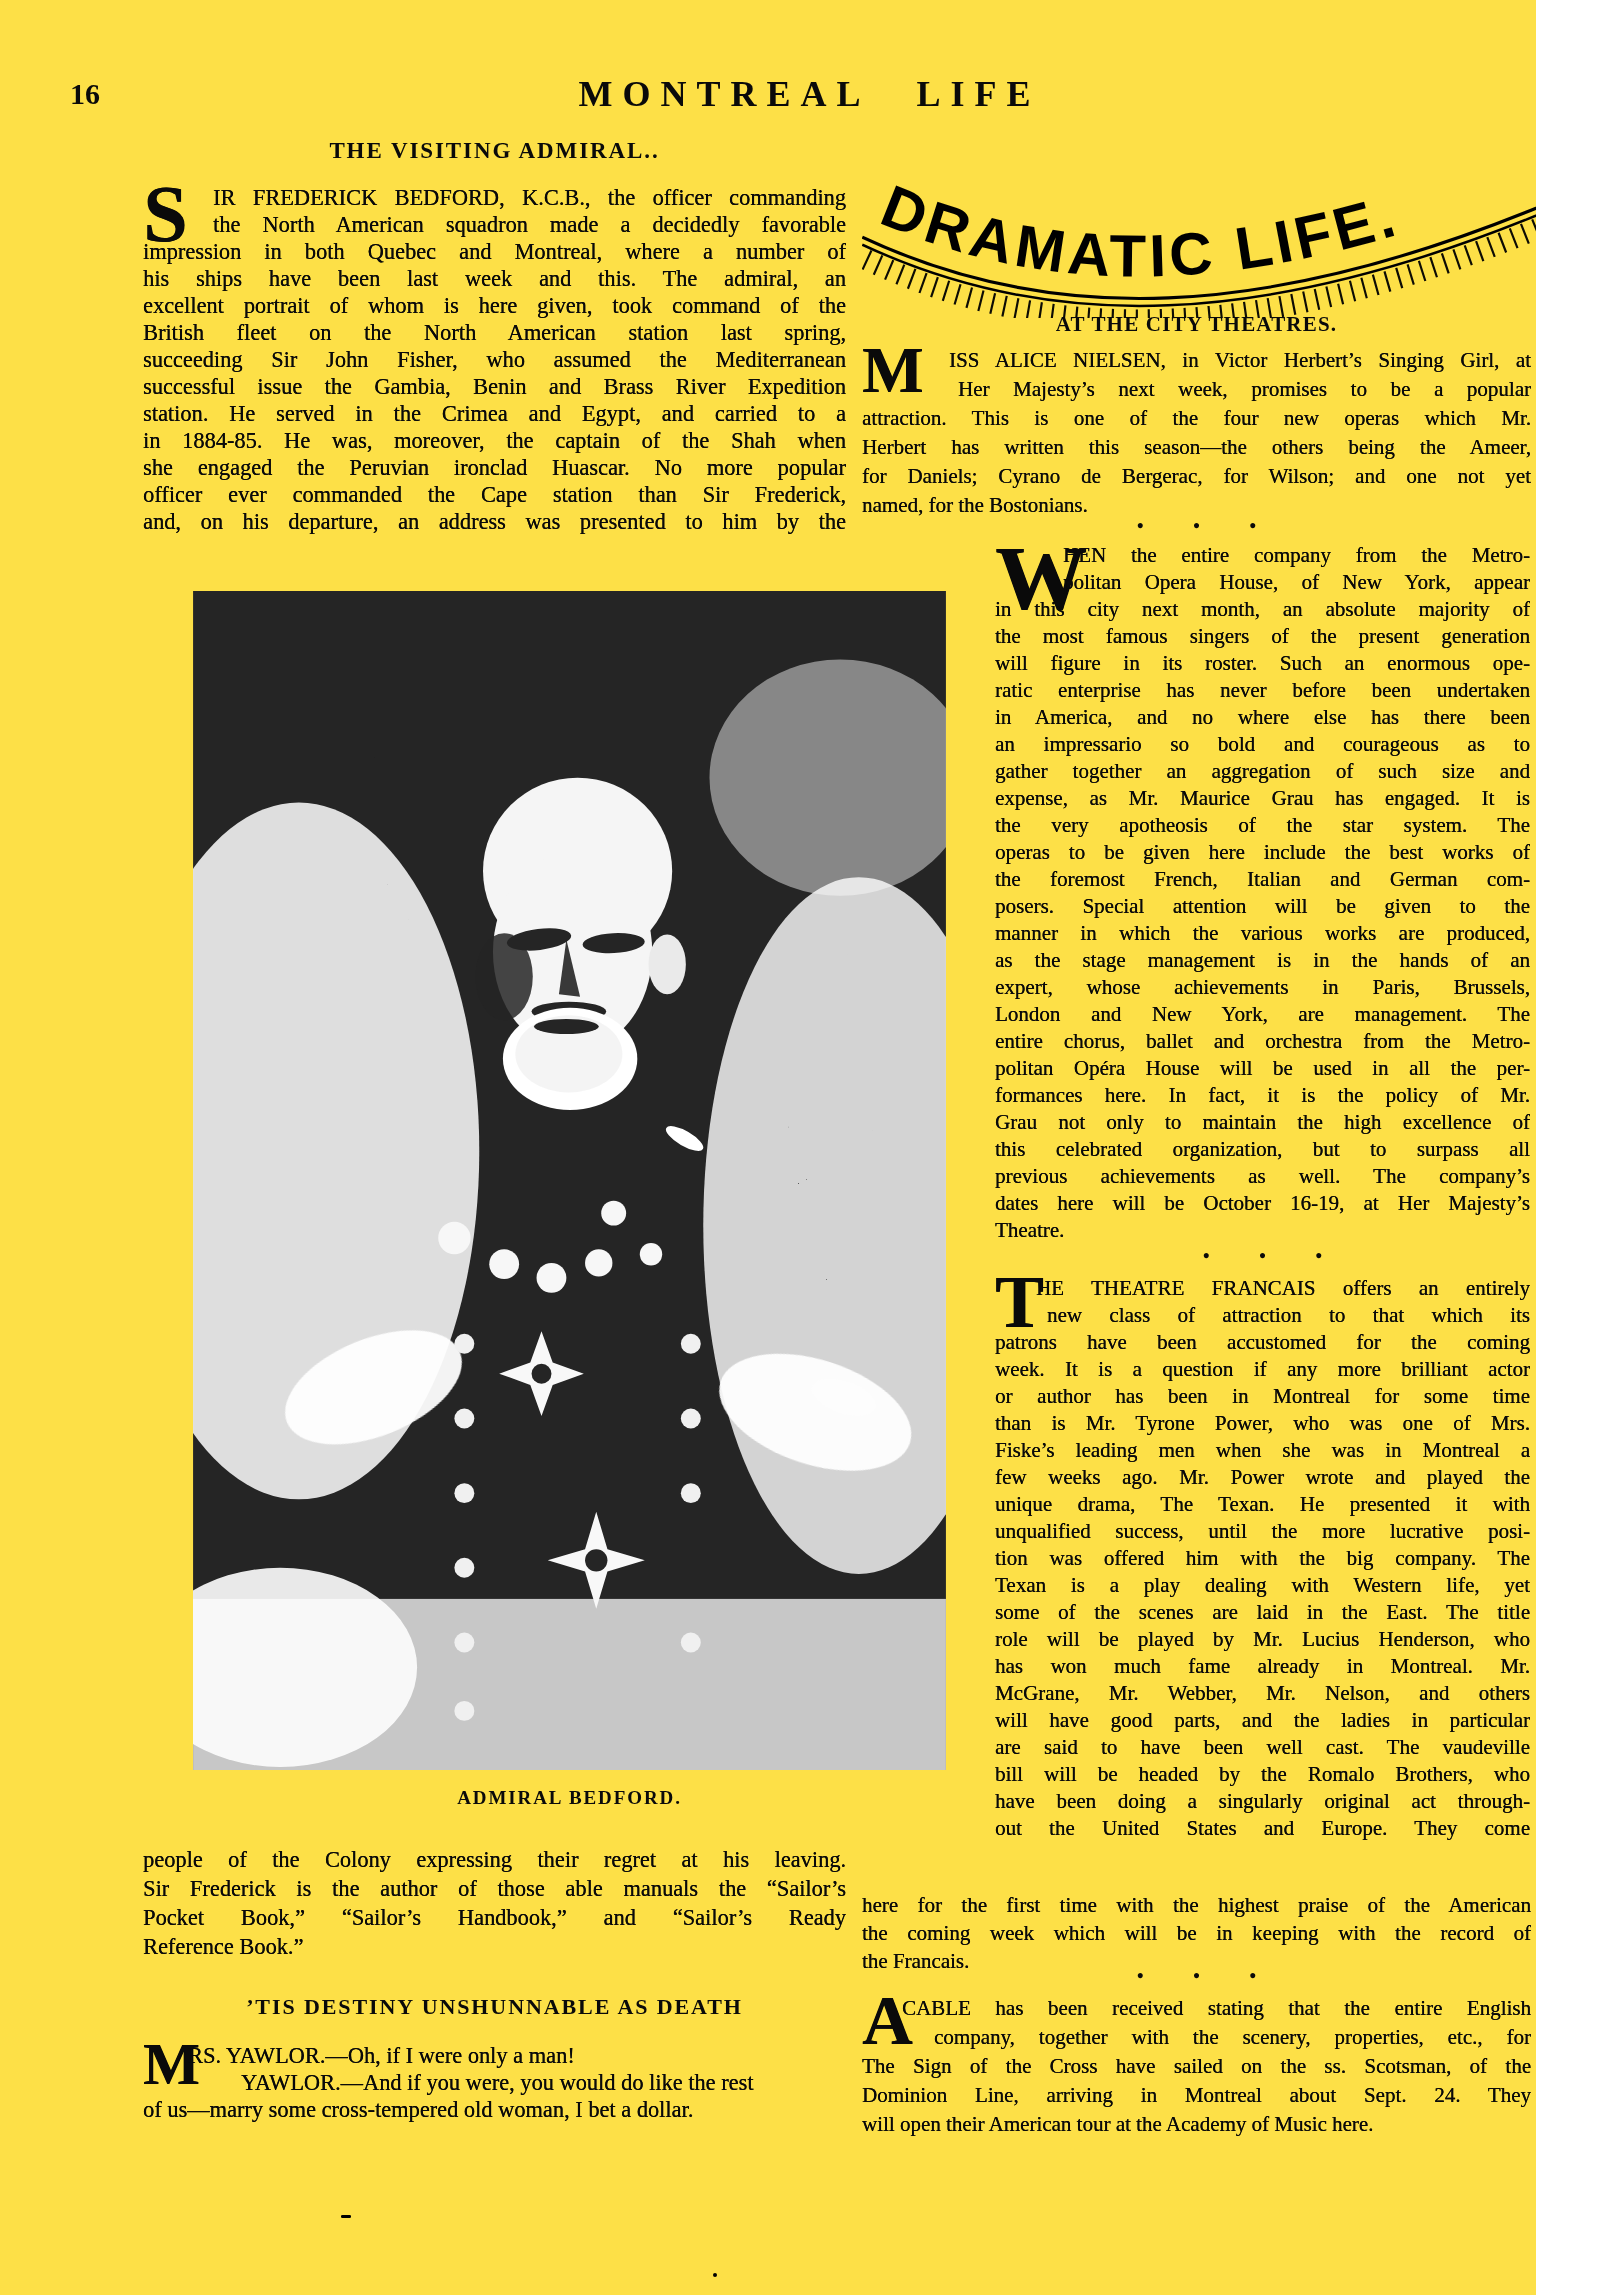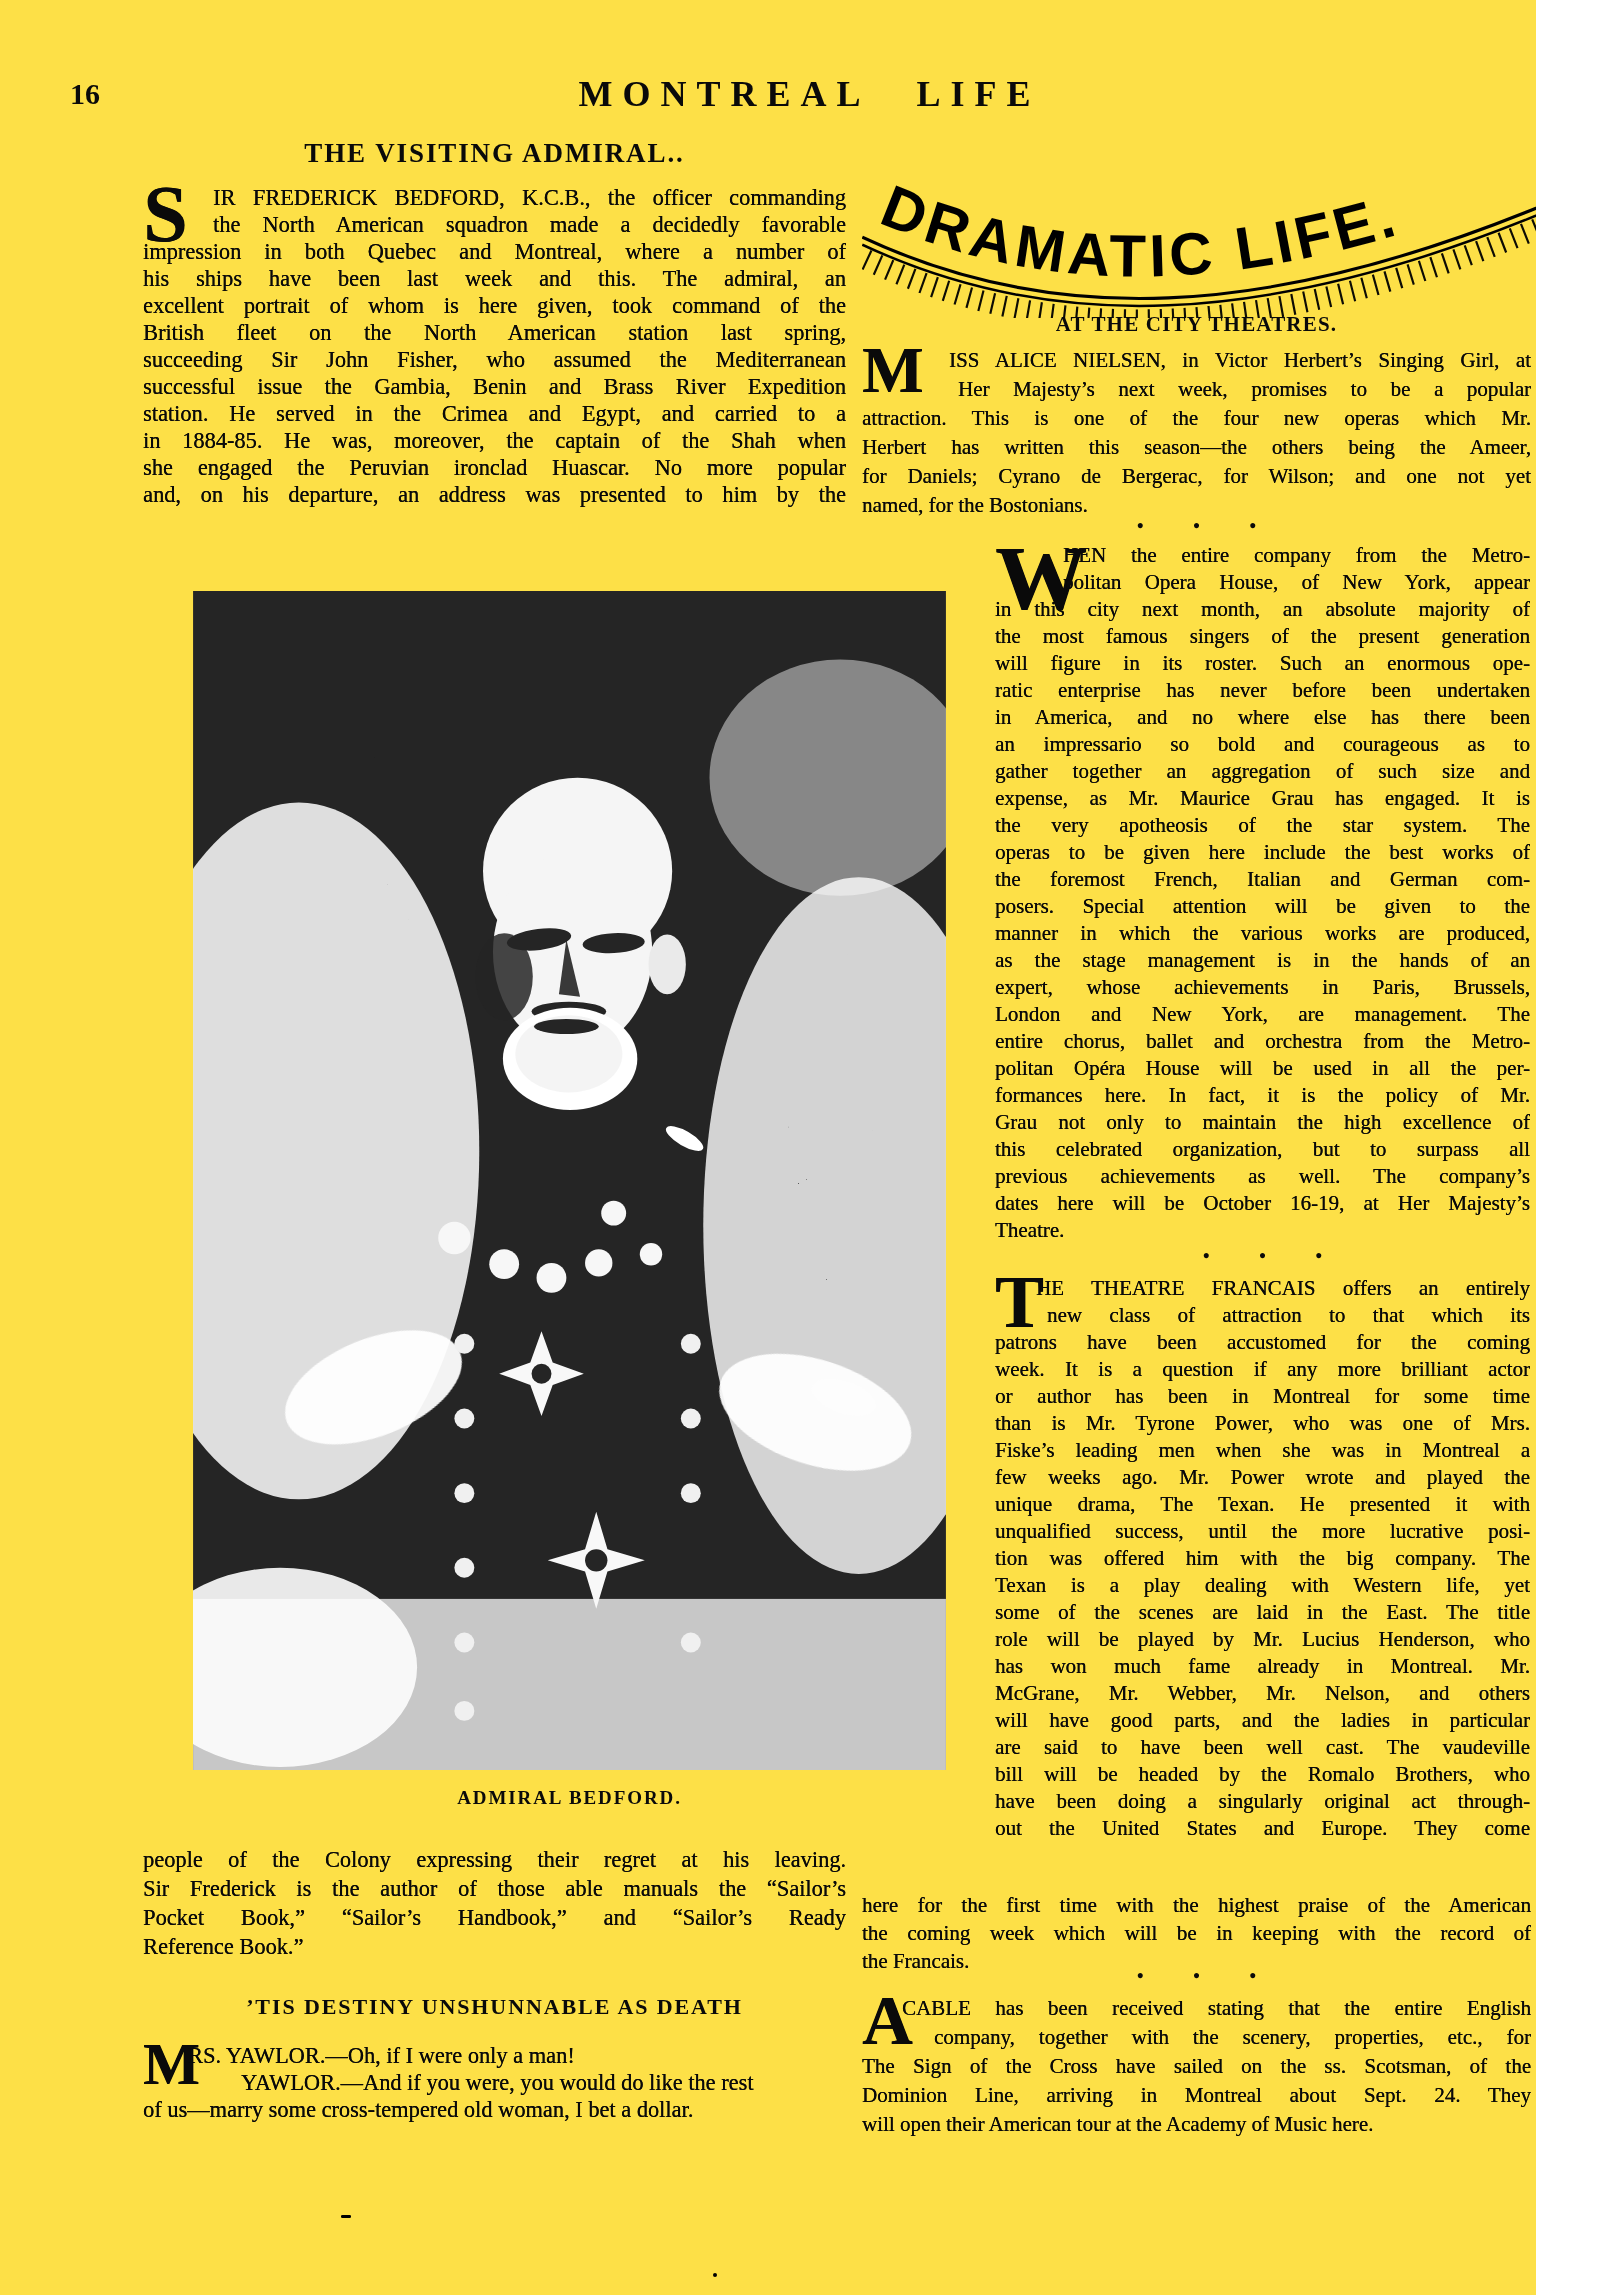--- a/index.html
+++ b/index.html
@@ -9,7 +9,7 @@
   .masthead{top:73px;left:0;width:1619px;text-align:center;font-size:36px;font-weight:700;letter-spacing:10px;word-spacing:29px;}
   .pageno{top:77px;left:70px;font-size:30px;font-weight:700;}
   .h-center{text-align:center;font-weight:700;}
-  .h1{font-size:27px;letter-spacing:1.9px;}
+  .h1{font-size:23px;letter-spacing:1.9px;}
   .h2{font-size:21px;letter-spacing:1.2px;}
   .caption{font-size:19px;letter-spacing:1.9px;font-weight:700;text-align:center;}
   .para{position:absolute;}

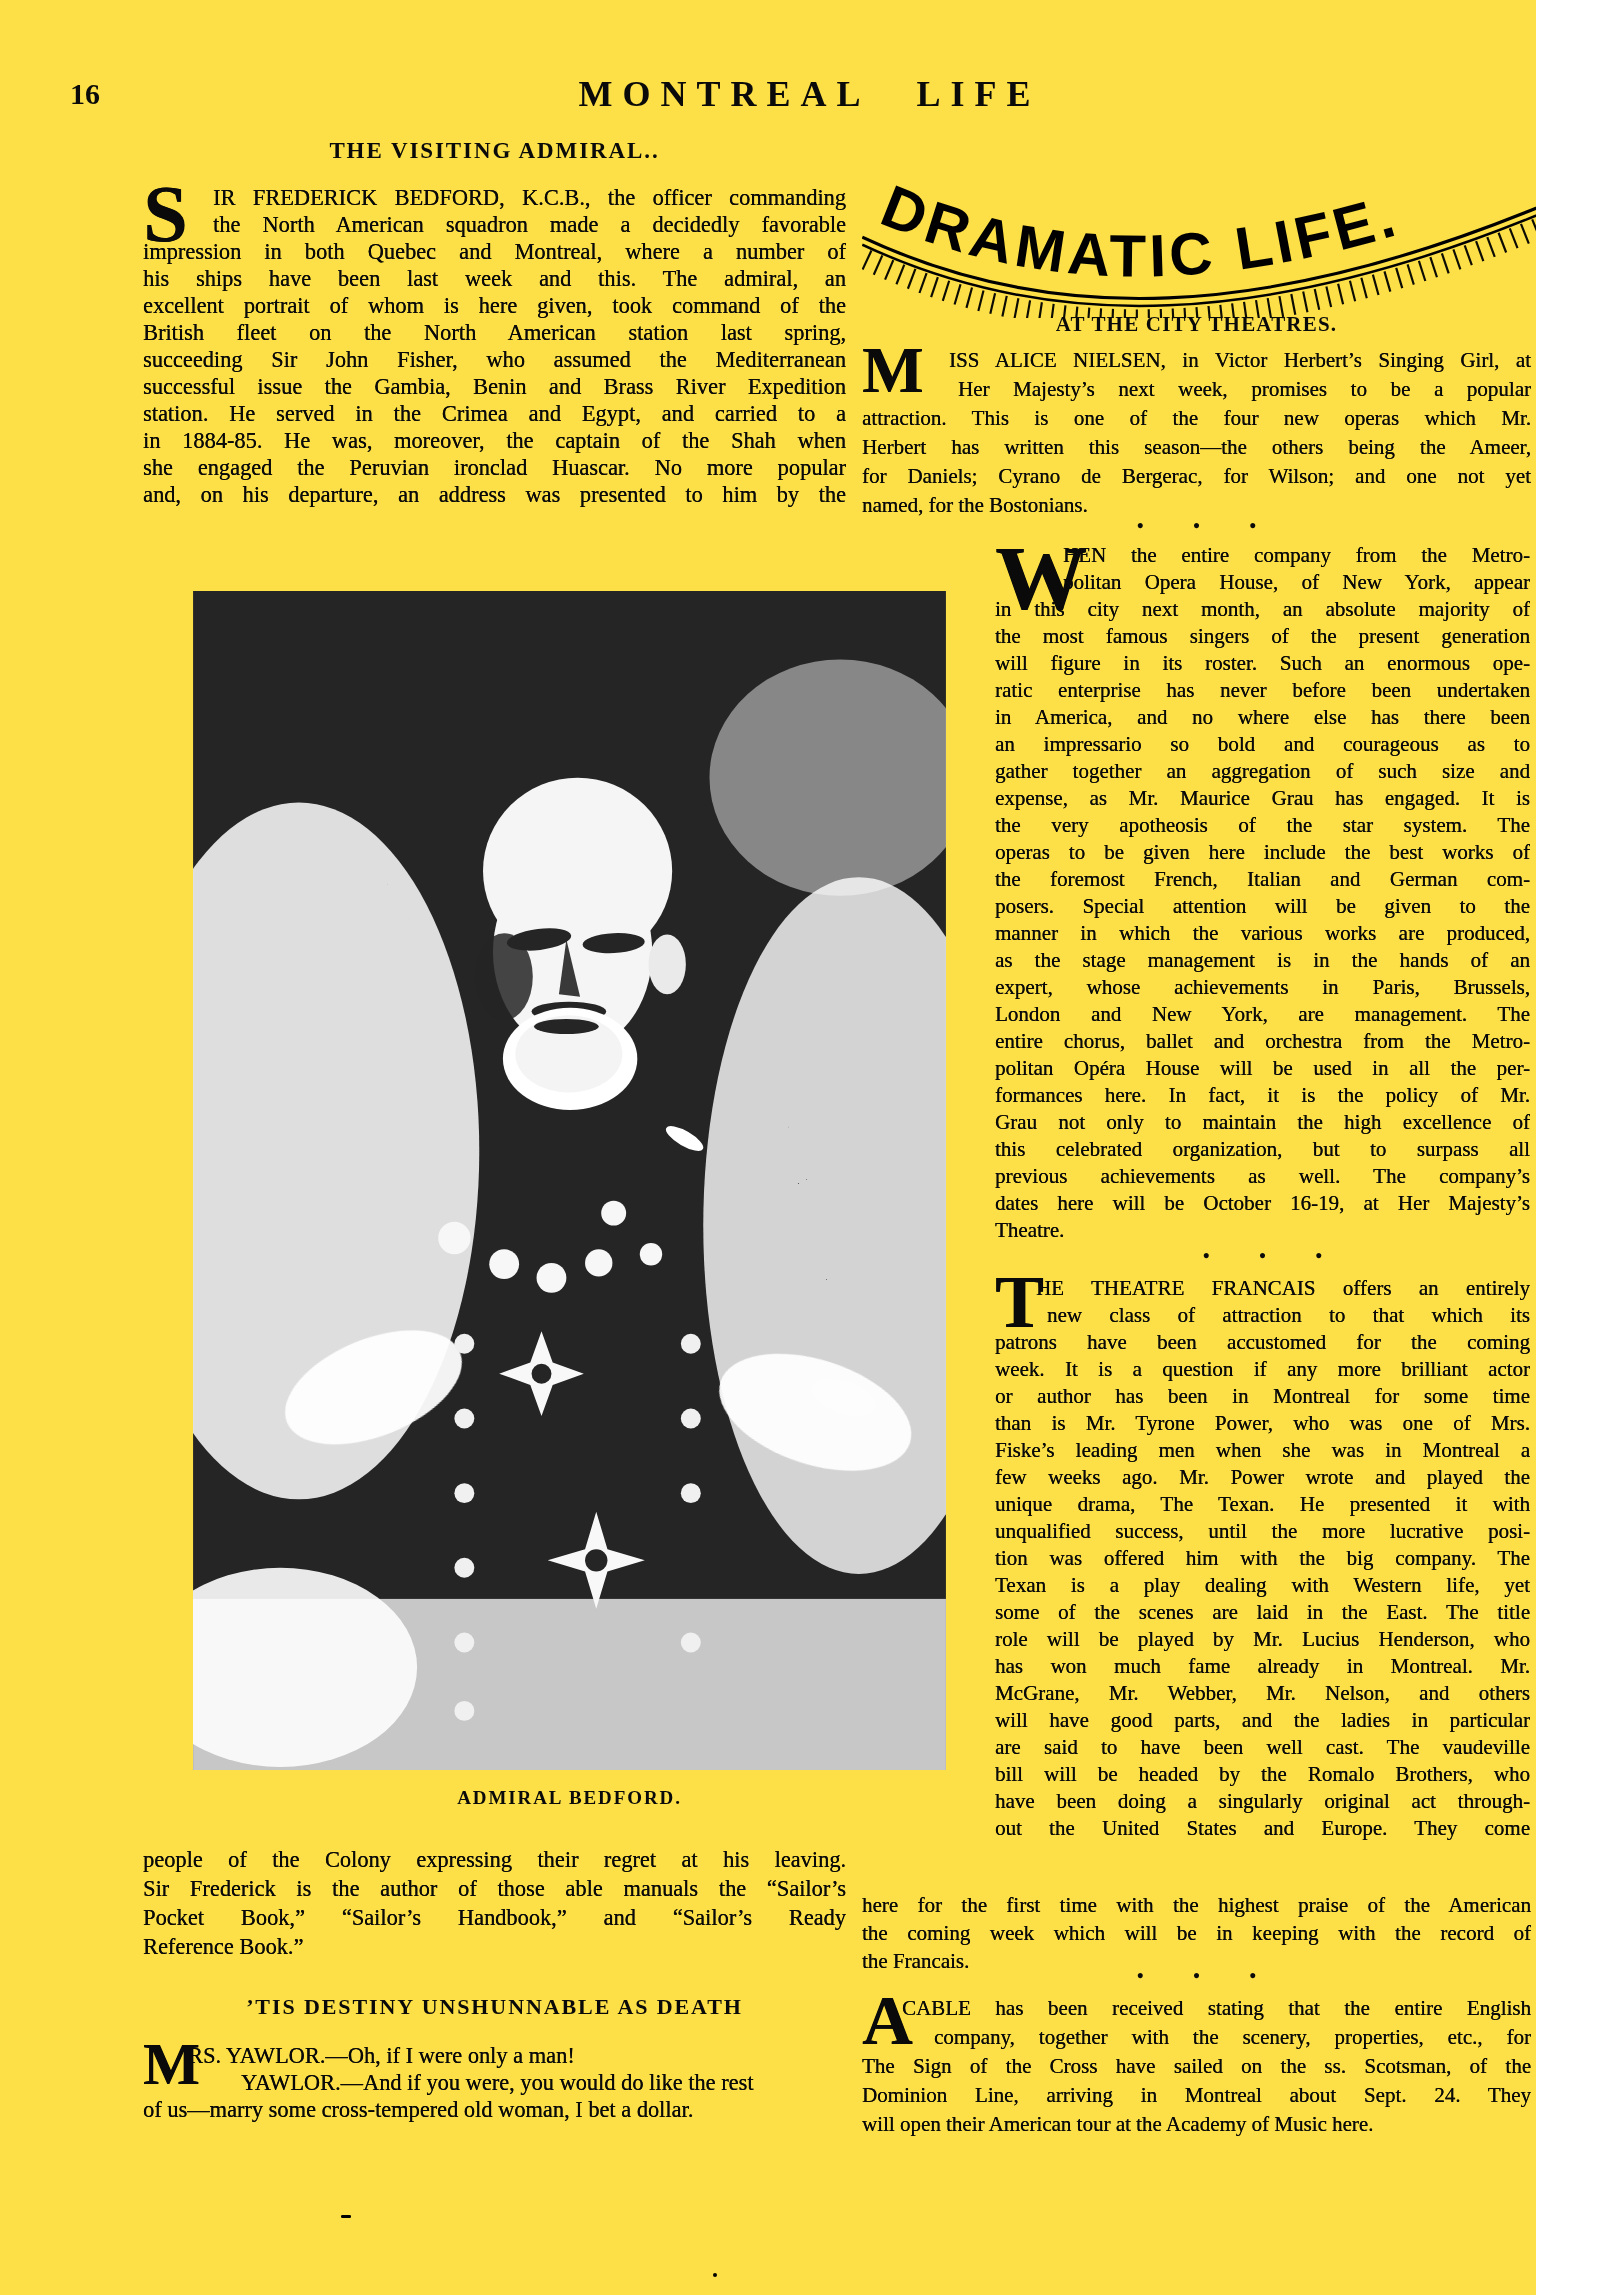--- a/index.html
+++ b/index.html
@@ -64,6 +64,7 @@
         <div class="line">station. He served in the Crimea and Egypt, and carried to a</div>
         <div class="line">in 1884-85. He was, moreover, the captain of the Shah when</div>
         <div class="line">she engaged the Peruvian ironclad Huascar. No more popular</div>
+        <div class="line">officer ever commanded the Cape station than Sir Frederick,</div>
         <div class="line last">and, on his departure, an address was presented to him by the</div>
       </div>
   </div>

